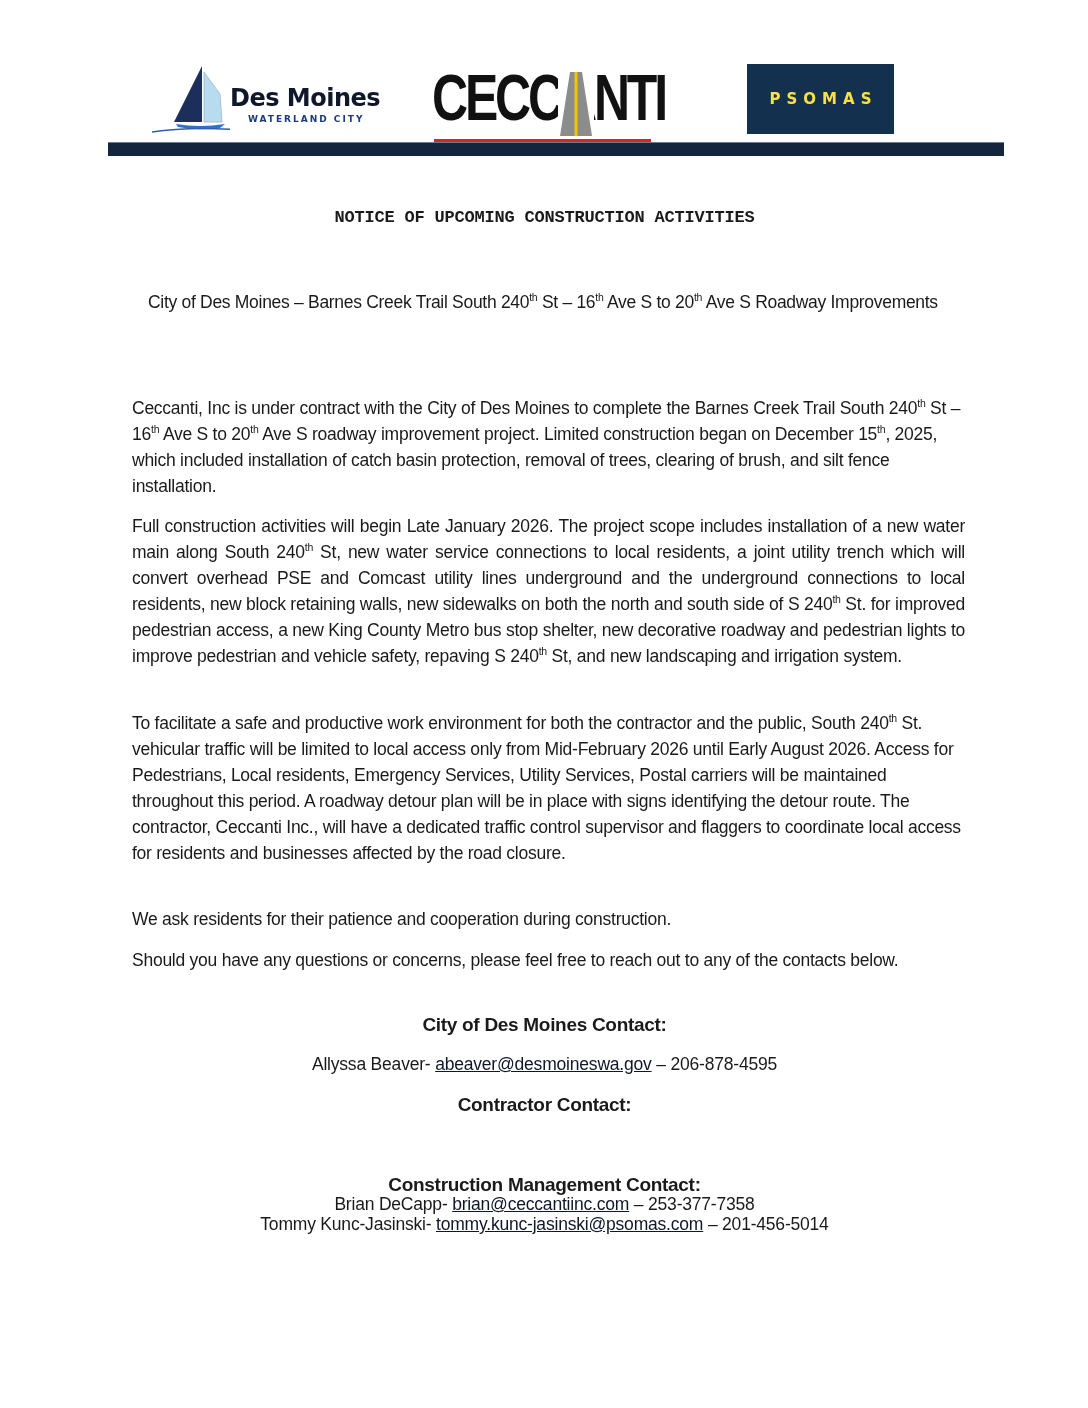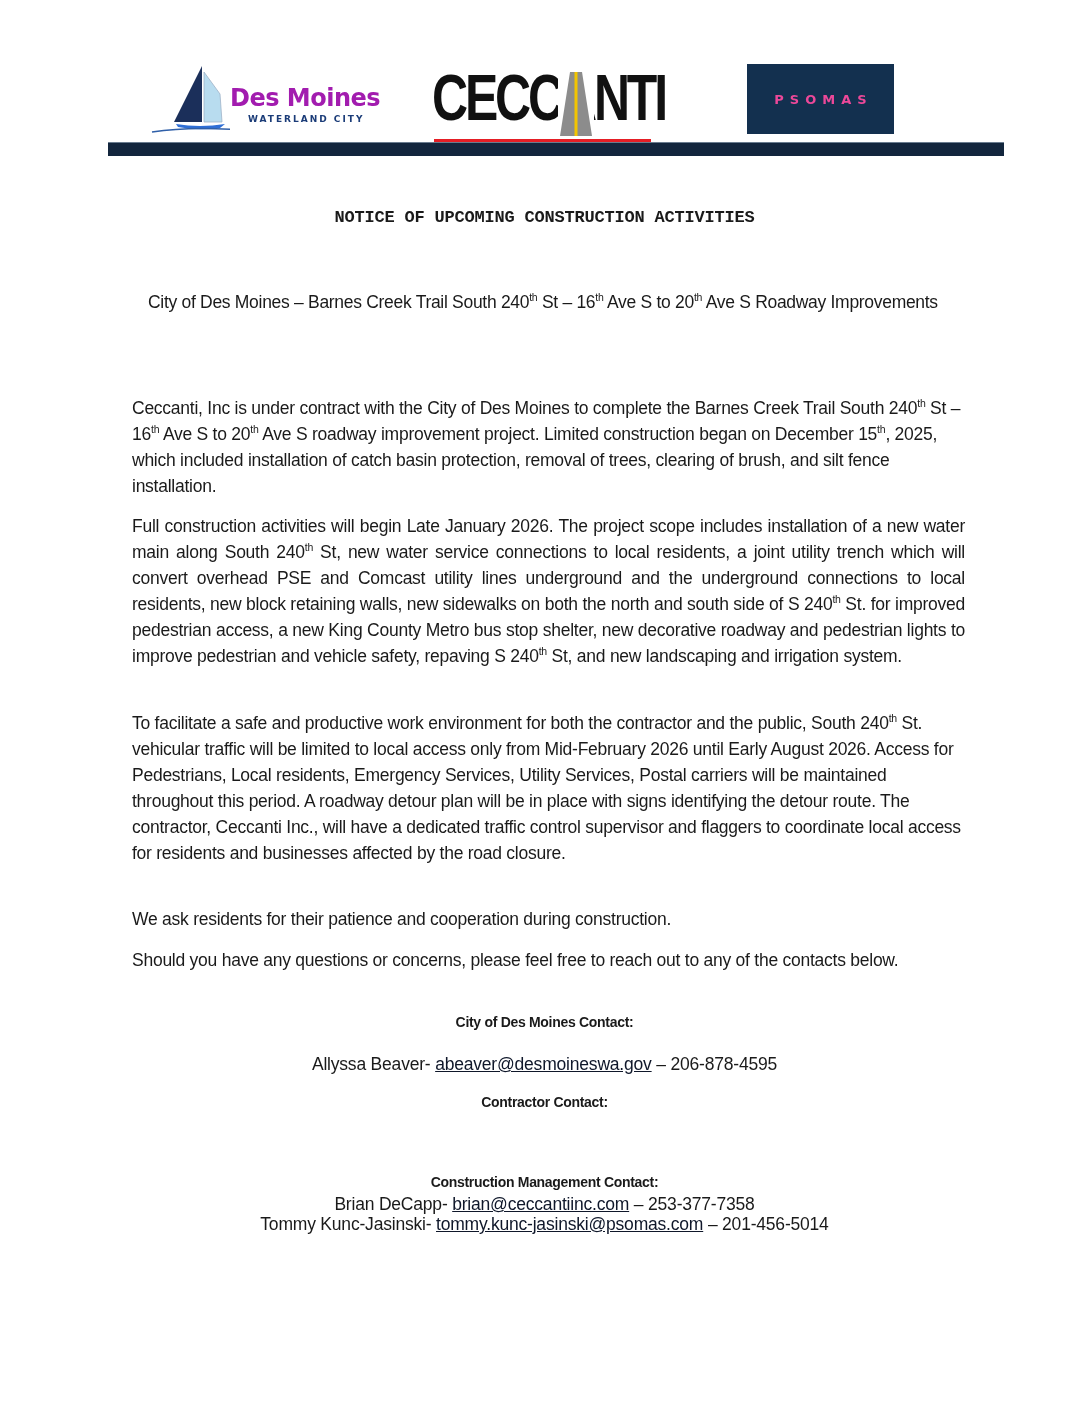--- a/index.html
+++ b/index.html
@@ -8,7 +8,7 @@
   .logo-row { position: absolute; top: 60px; left: 0; width: 1088px; height: 80px; }
   .logo-dm { position: absolute; left: 150px; top: 4px; width: 240px; height: 72px; }
   .logo-dm .title { position: absolute; left: 80px; top: 20px; font-family: "DejaVu Sans", sans-serif;
-                    font-weight: bold; font-size: 24px; color: #a21caf; letter-spacing: -0.5px; white-space: nowrap; }
+                    font-weight: bold; font-size: 24px; color: #0f172a; letter-spacing: -0.5px; white-space: nowrap; }
   .logo-dm .sub { position: absolute; left: 98px; top: 50px; font-family: "DejaVu Sans", sans-serif;
                   font-weight: bold; font-size: 9px; color: #1b3c78; letter-spacing: 2px; white-space: nowrap; }
   .logo-cec { position: absolute; left: 432px; top: 10px; width: 220px; height: 66px; }

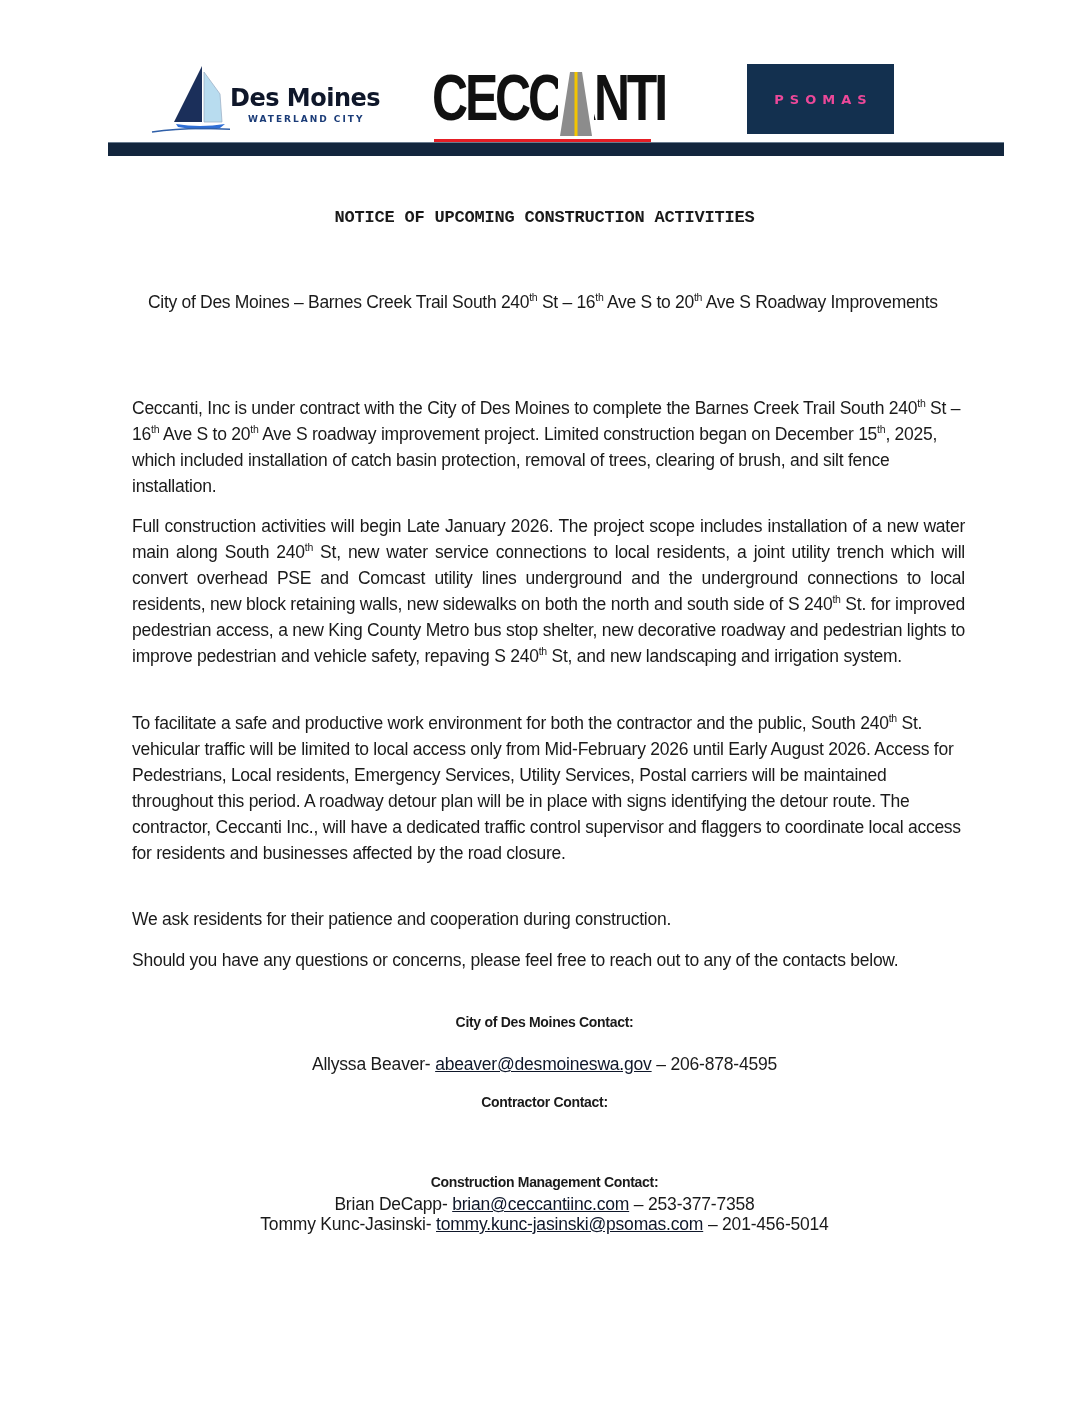--- a/index.html
+++ b/index.html
@@ -18,8 +18,8 @@
   .logo-cec .redline { position: absolute; left: 2px; top: 69px; width: 217px; height: 4px; background: #e51e25; }
   .logo-psomas { position: absolute; left: 747px; top: 4px; width: 147px; height: 70px; background: #13304f;
                  display: flex; align-items: center; justify-content: center; }
-  .logo-psomas span { color: #ec4899; font-family: "DejaVu Sans", sans-serif; font-weight: bold;
-                      font-size: 13px; letter-spacing: 6px; padding-left: 6px; }
+  .logo-psomas span { color: #fde047; font-family: "DejaVu Sans", sans-serif; font-weight: bold;
+                      font-size: 15px; letter-spacing: 6px; padding-left: 6px; }
   .header-bar { position: absolute; left: 108px; top: 142px; width: 896px; height: 13px; background: #13263d;
                 border-top: 1px solid #6a7c8f; }
   .doc { position: absolute; left: 128px; top: 0; width: 833px; }

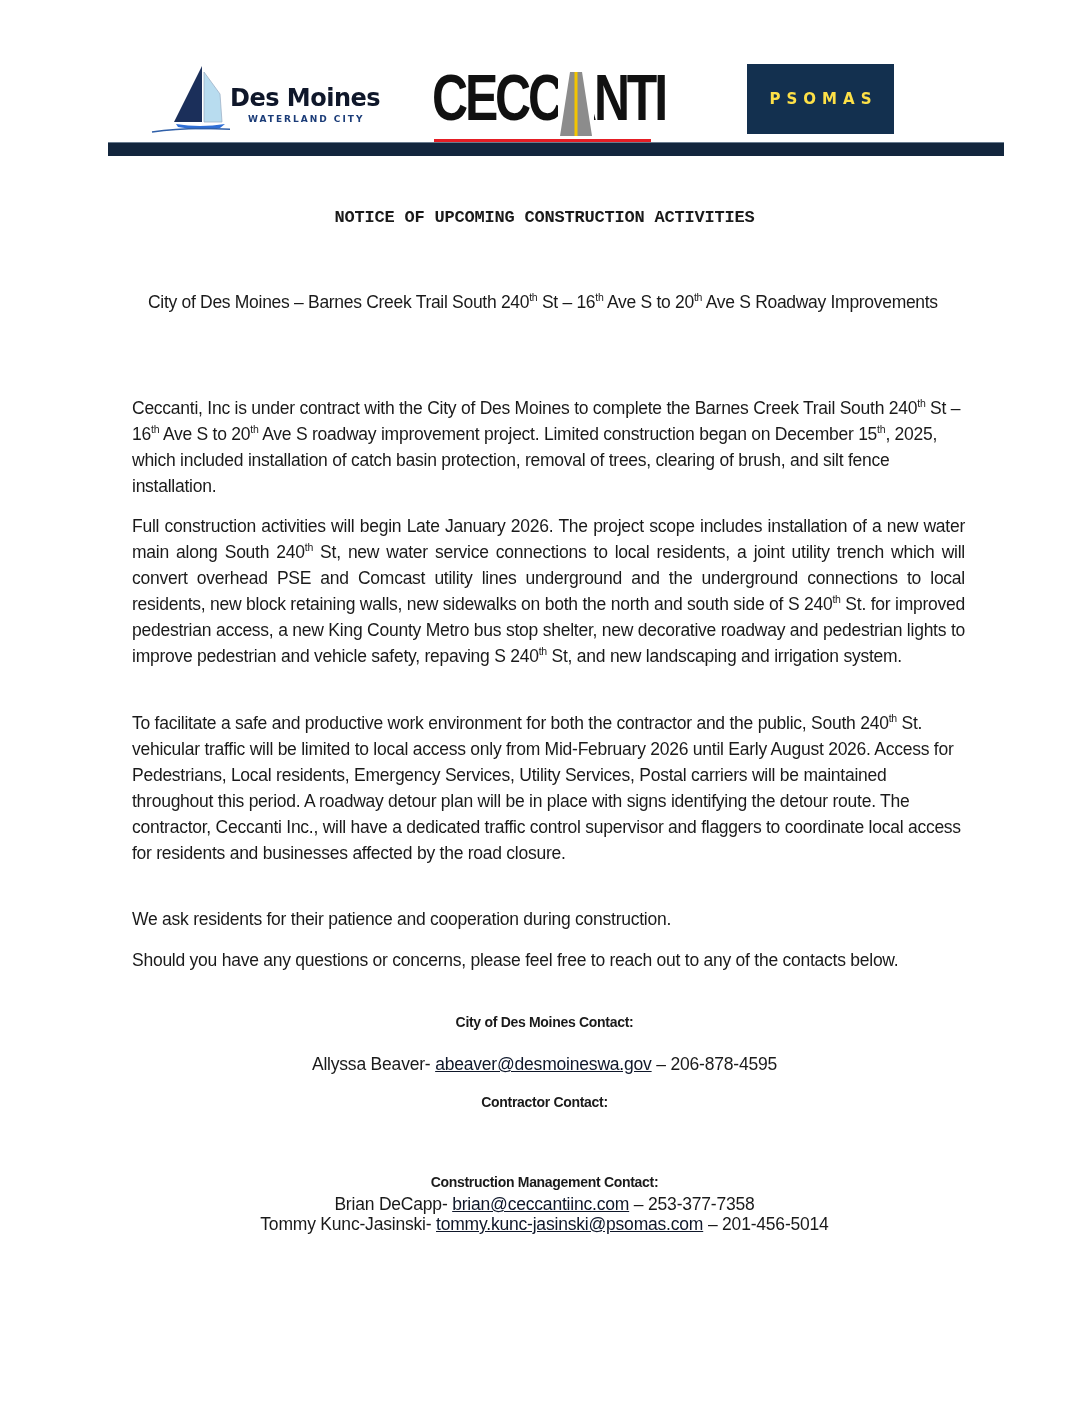--- a/index.html
+++ b/index.html
@@ -35,7 +35,7 @@
   .p3 { top: 710px; }
   .p4 { top: 906px; }
   .p5 { top: 947px; }
-  .contact-head { position: absolute; left: 0; width: 833px; text-align: center; font-weight: bold; font-size: 14px; letter-spacing: -0.3px; }
+  .contact-head { position: absolute; left: 0; width: 833px; text-align: center; font-weight: bold; font-size: 19px; letter-spacing: -0.3px; }
   .contact-line { position: absolute; left: 0; width: 833px; text-align: center; font-size: 17.5px; letter-spacing: -0.2px; }
   .contact-line a { color: #0f172a; text-decoration: underline; }
   .h1c { top: 1014px; } .l1c { top: 1054px; }

